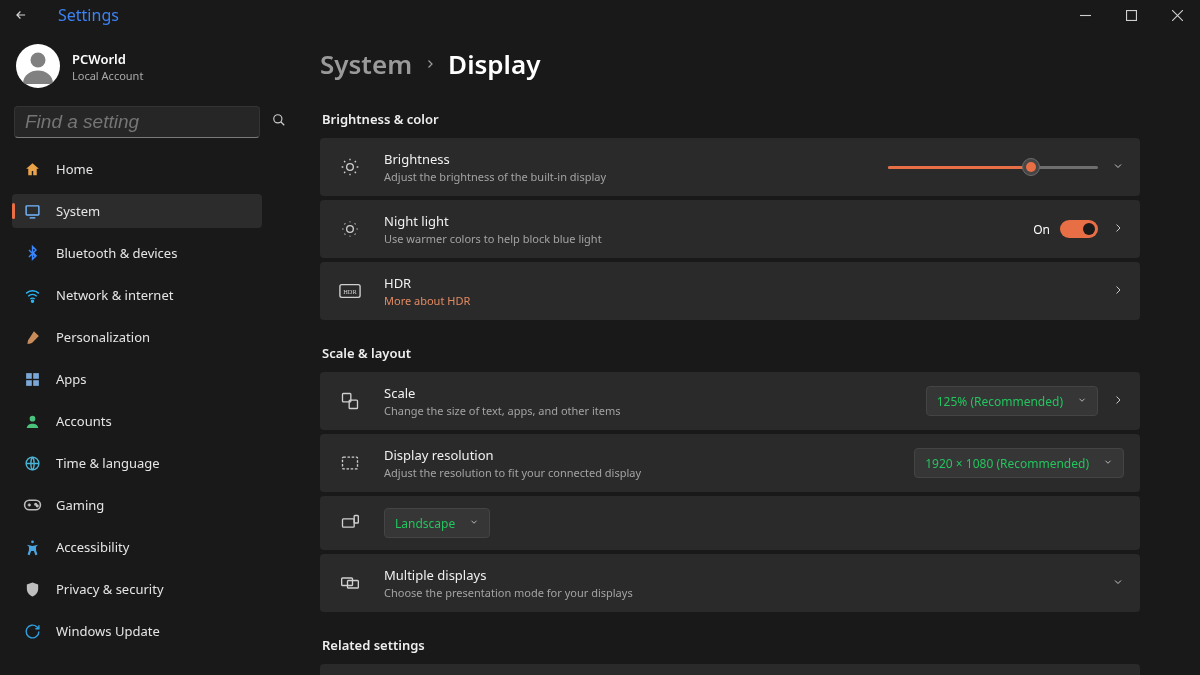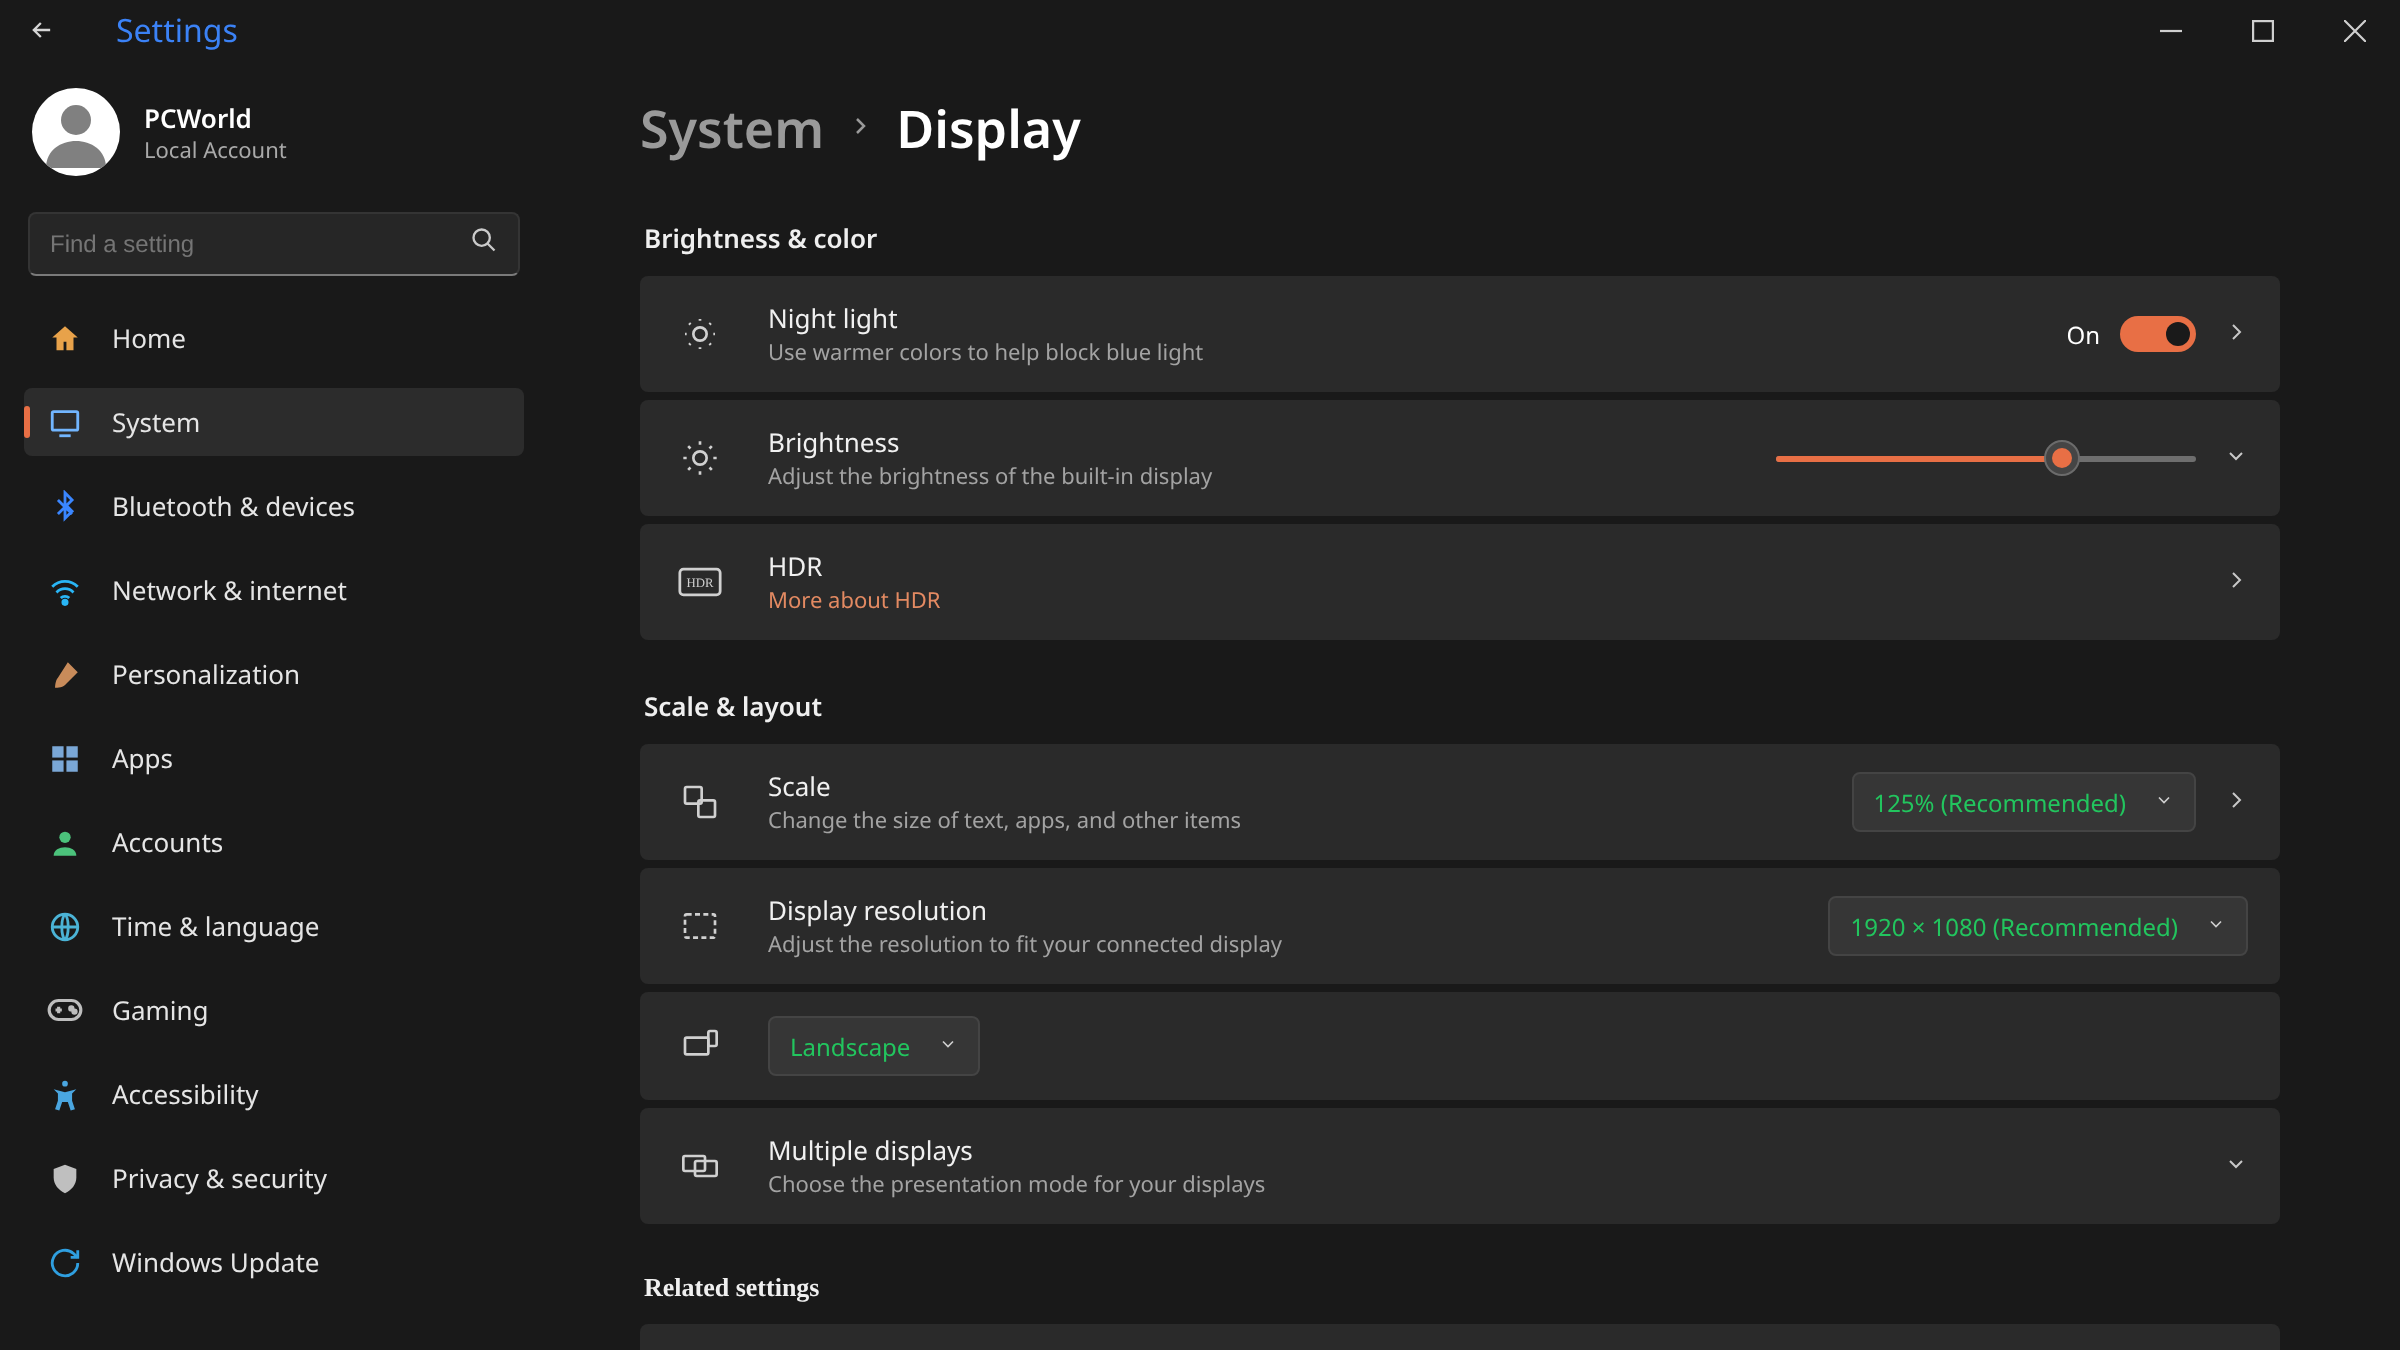--- a/index.html
+++ b/index.html
@@ -33,7 +33,7 @@
 
   
   .search { display:flex; align-items:center; background:#262626; border:1px solid #343434; border-bottom:1px solid #7a7a7a; border-radius:4px; height:32px; padding:0 10px; margin:4px 2px 14px 2px;}
-  .search input { flex:1; background:transparent; border:0; outline:0; color:#d946ef; font-size:12px; }
+  .search input { flex:1; background:transparent; border:0; outline:0; color:#d946ef; font-size:19px;font-style:italic; }
   .search .sicon { color:#cacaca; }
 
   

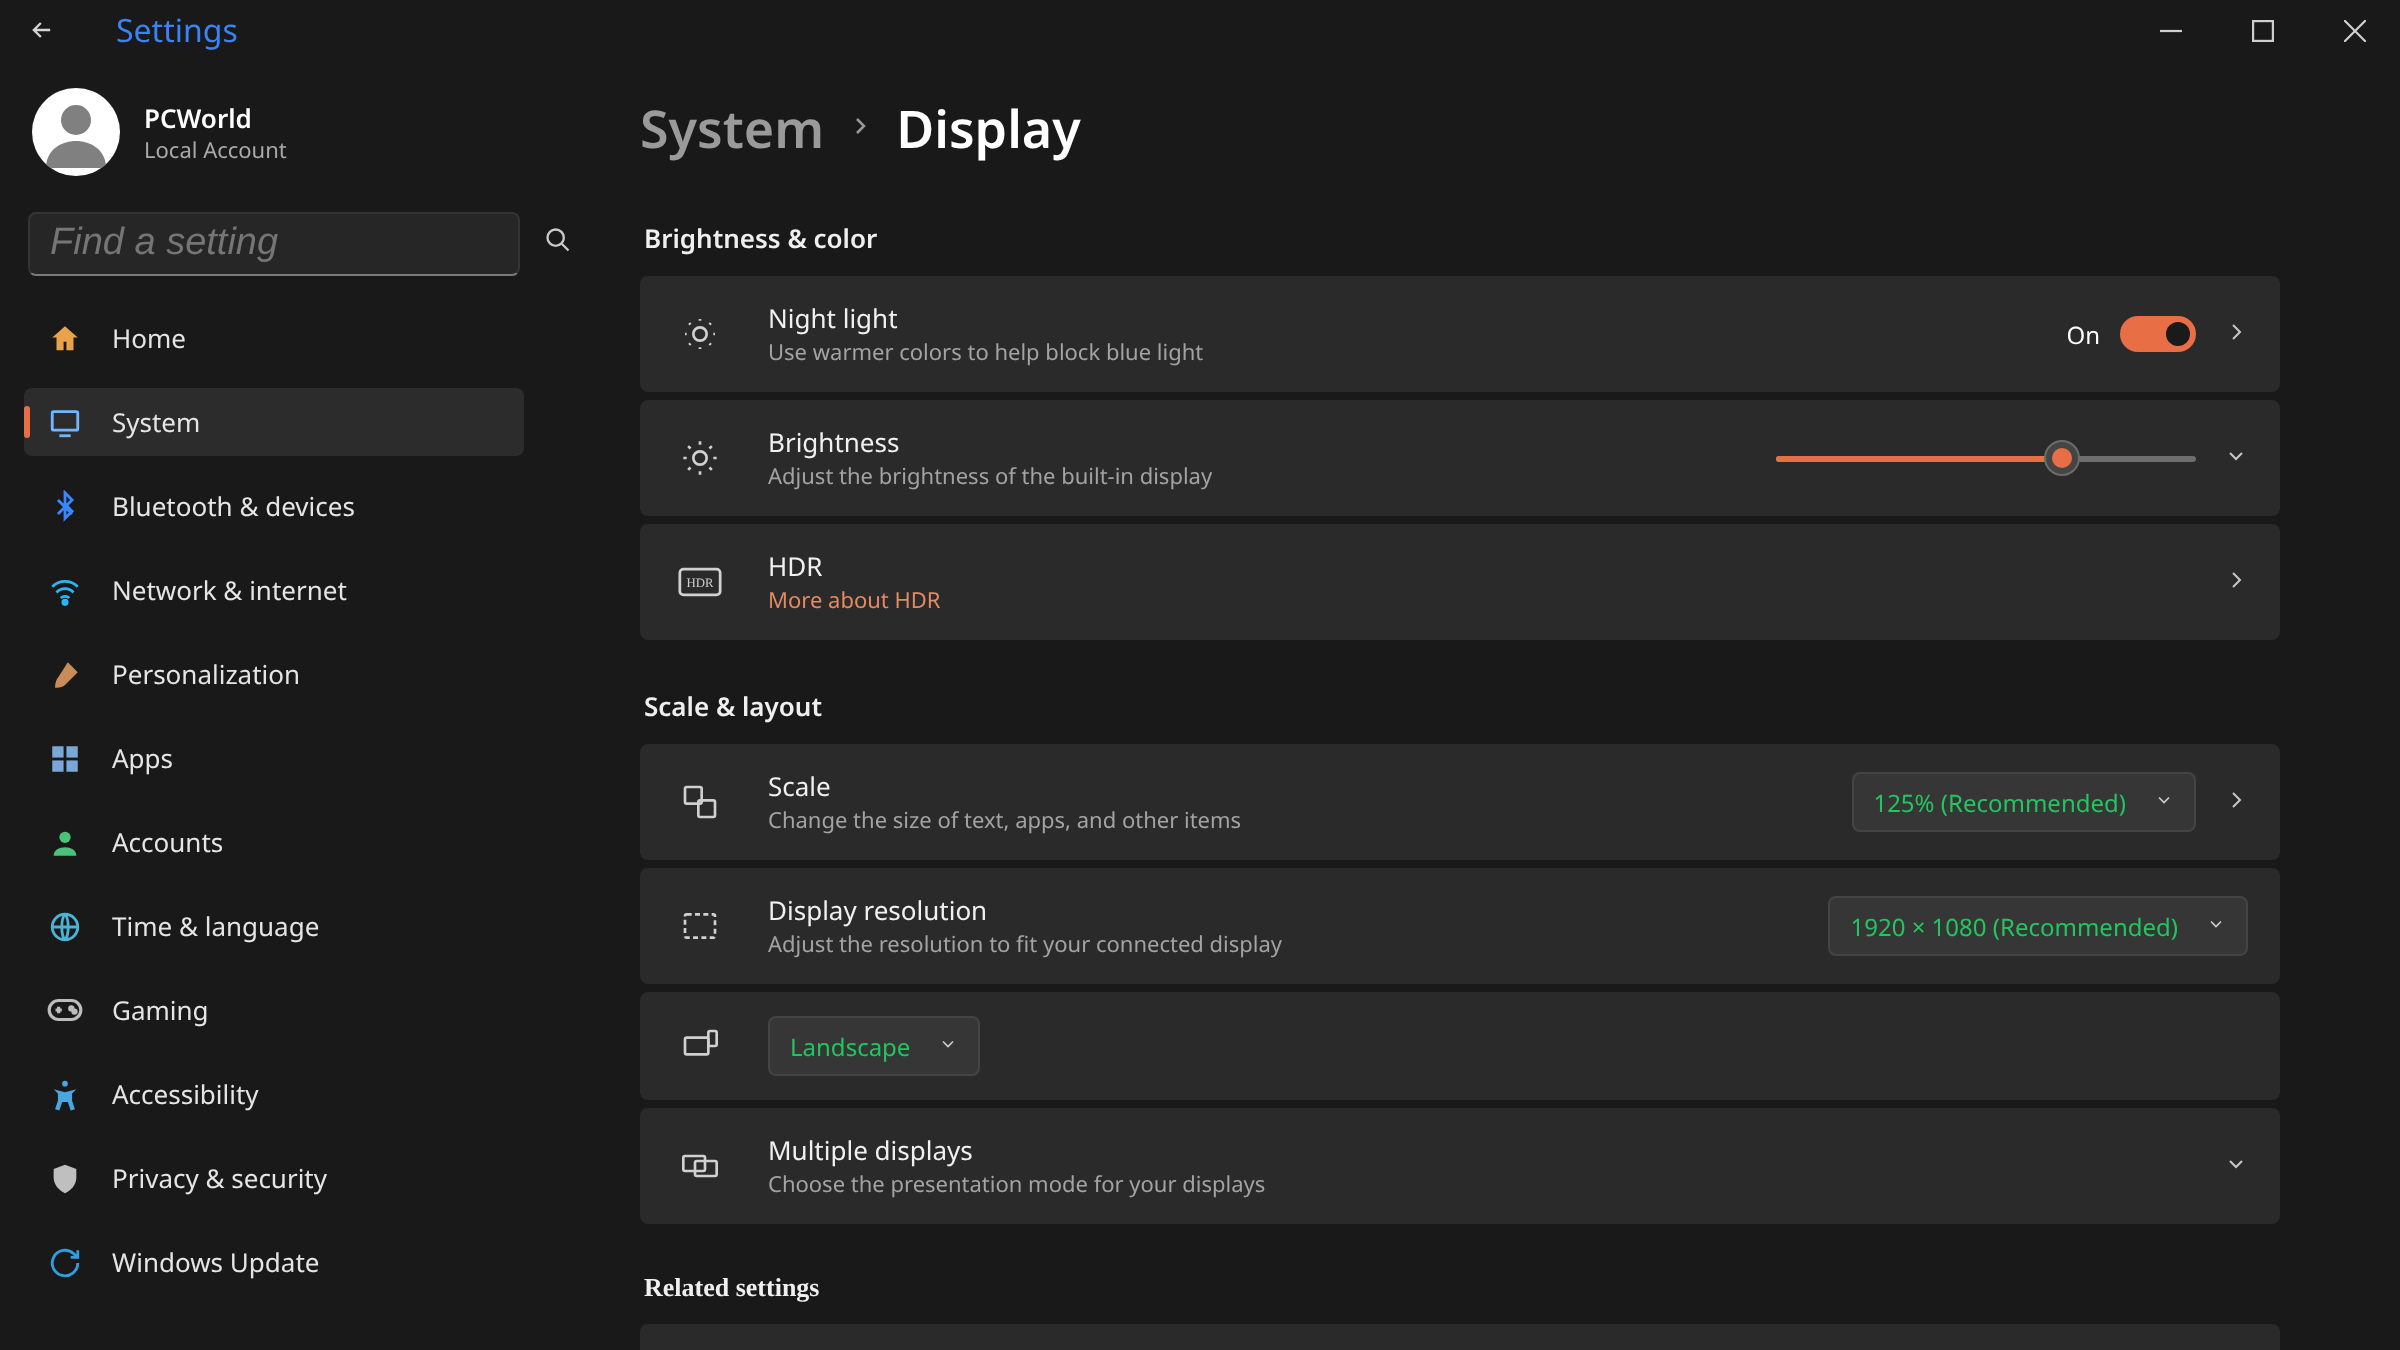--- a/index.html
+++ b/index.html
@@ -260,6 +260,29 @@
         <div class="lead">
             <svg width="20" height="20" viewBox="0 0 24 24" fill="none" stroke="currentColor" stroke-width="1.6">
               <circle cx="12" cy="12" r="4"></circle>
+              <path d="M12 2v2M12 20v2M2 12h2M20 12h2M4.9 4.9l1.4 1.4M17.7 17.7l1.4 1.4M4.9 19.1l1.4-1.4M17.7 6.3l1.4-1.4"></path>
+            </svg>
+          </div>
+        <div class="body">
+          <div class="ttl">Brightness</div>
+          <div class="sub">Adjust the brightness of the built-in display</div>
+        </div>
+        <div class="ctrl">
+          <div class="slider" id="brightness-slider">
+            <div class="slider-track"></div>
+            <div class="slider-fill" style="width: 68%;"></div>
+            <div class="slider-thumb" style="left: 68%;"></div>
+          </div>
+          <span class="chev-r"><svg width="12" height="12" viewBox="0 0 24 24" fill="none" stroke="currentColor" stroke-width="2">
+                <path d="M6 9l6 6 6-6"></path>
+              </svg></span>
+        </div>
+      </div>
+
+      <div class="card">
+        <div class="lead">
+            <svg width="20" height="20" viewBox="0 0 24 24" fill="none" stroke="currentColor" stroke-width="1.6">
+              <circle cx="12" cy="12" r="4"></circle>
               <path d="M12 3v1M12 20v1M3 12h1M20 12h1M5.5 5.5l.8.8M17.7 17.7l.8.8M5.5 18.5l.8-.8M17.7 6.3l.8-.8"></path>
             </svg>
           </div>
@@ -282,29 +305,6 @@
 
       <div class="card">
         <div class="lead">
-            <svg width="20" height="20" viewBox="0 0 24 24" fill="none" stroke="currentColor" stroke-width="1.6">
-              <circle cx="12" cy="12" r="4"></circle>
-              <path d="M12 2v2M12 20v2M2 12h2M20 12h2M4.9 4.9l1.4 1.4M17.7 17.7l1.4 1.4M4.9 19.1l1.4-1.4M17.7 6.3l1.4-1.4"></path>
-            </svg>
-          </div>
-        <div class="body">
-          <div class="ttl">Brightness</div>
-          <div class="sub">Adjust the brightness of the built-in display</div>
-        </div>
-        <div class="ctrl">
-          <div class="slider" id="brightness-slider">
-            <div class="slider-track"></div>
-            <div class="slider-fill" style="width: 68%;"></div>
-            <div class="slider-thumb" style="left: 68%;"></div>
-          </div>
-          <span class="chev-r"><svg width="12" height="12" viewBox="0 0 24 24" fill="none" stroke="currentColor" stroke-width="2">
-                <path d="M6 9l6 6 6-6"></path>
-              </svg></span>
-        </div>
-      </div>
-
-      <div class="card">
-        <div class="lead">
             <svg width="22" height="16" viewBox="0 0 24 16" fill="none" stroke="currentColor" stroke-width="1.5">
               <rect x="1" y="1" width="22" height="14" rx="2"></rect>
               <text x="12" y="11" font-size="7" text-anchor="middle" fill="currentColor" stroke="none" font-family="Segoe UI">HDR</text>

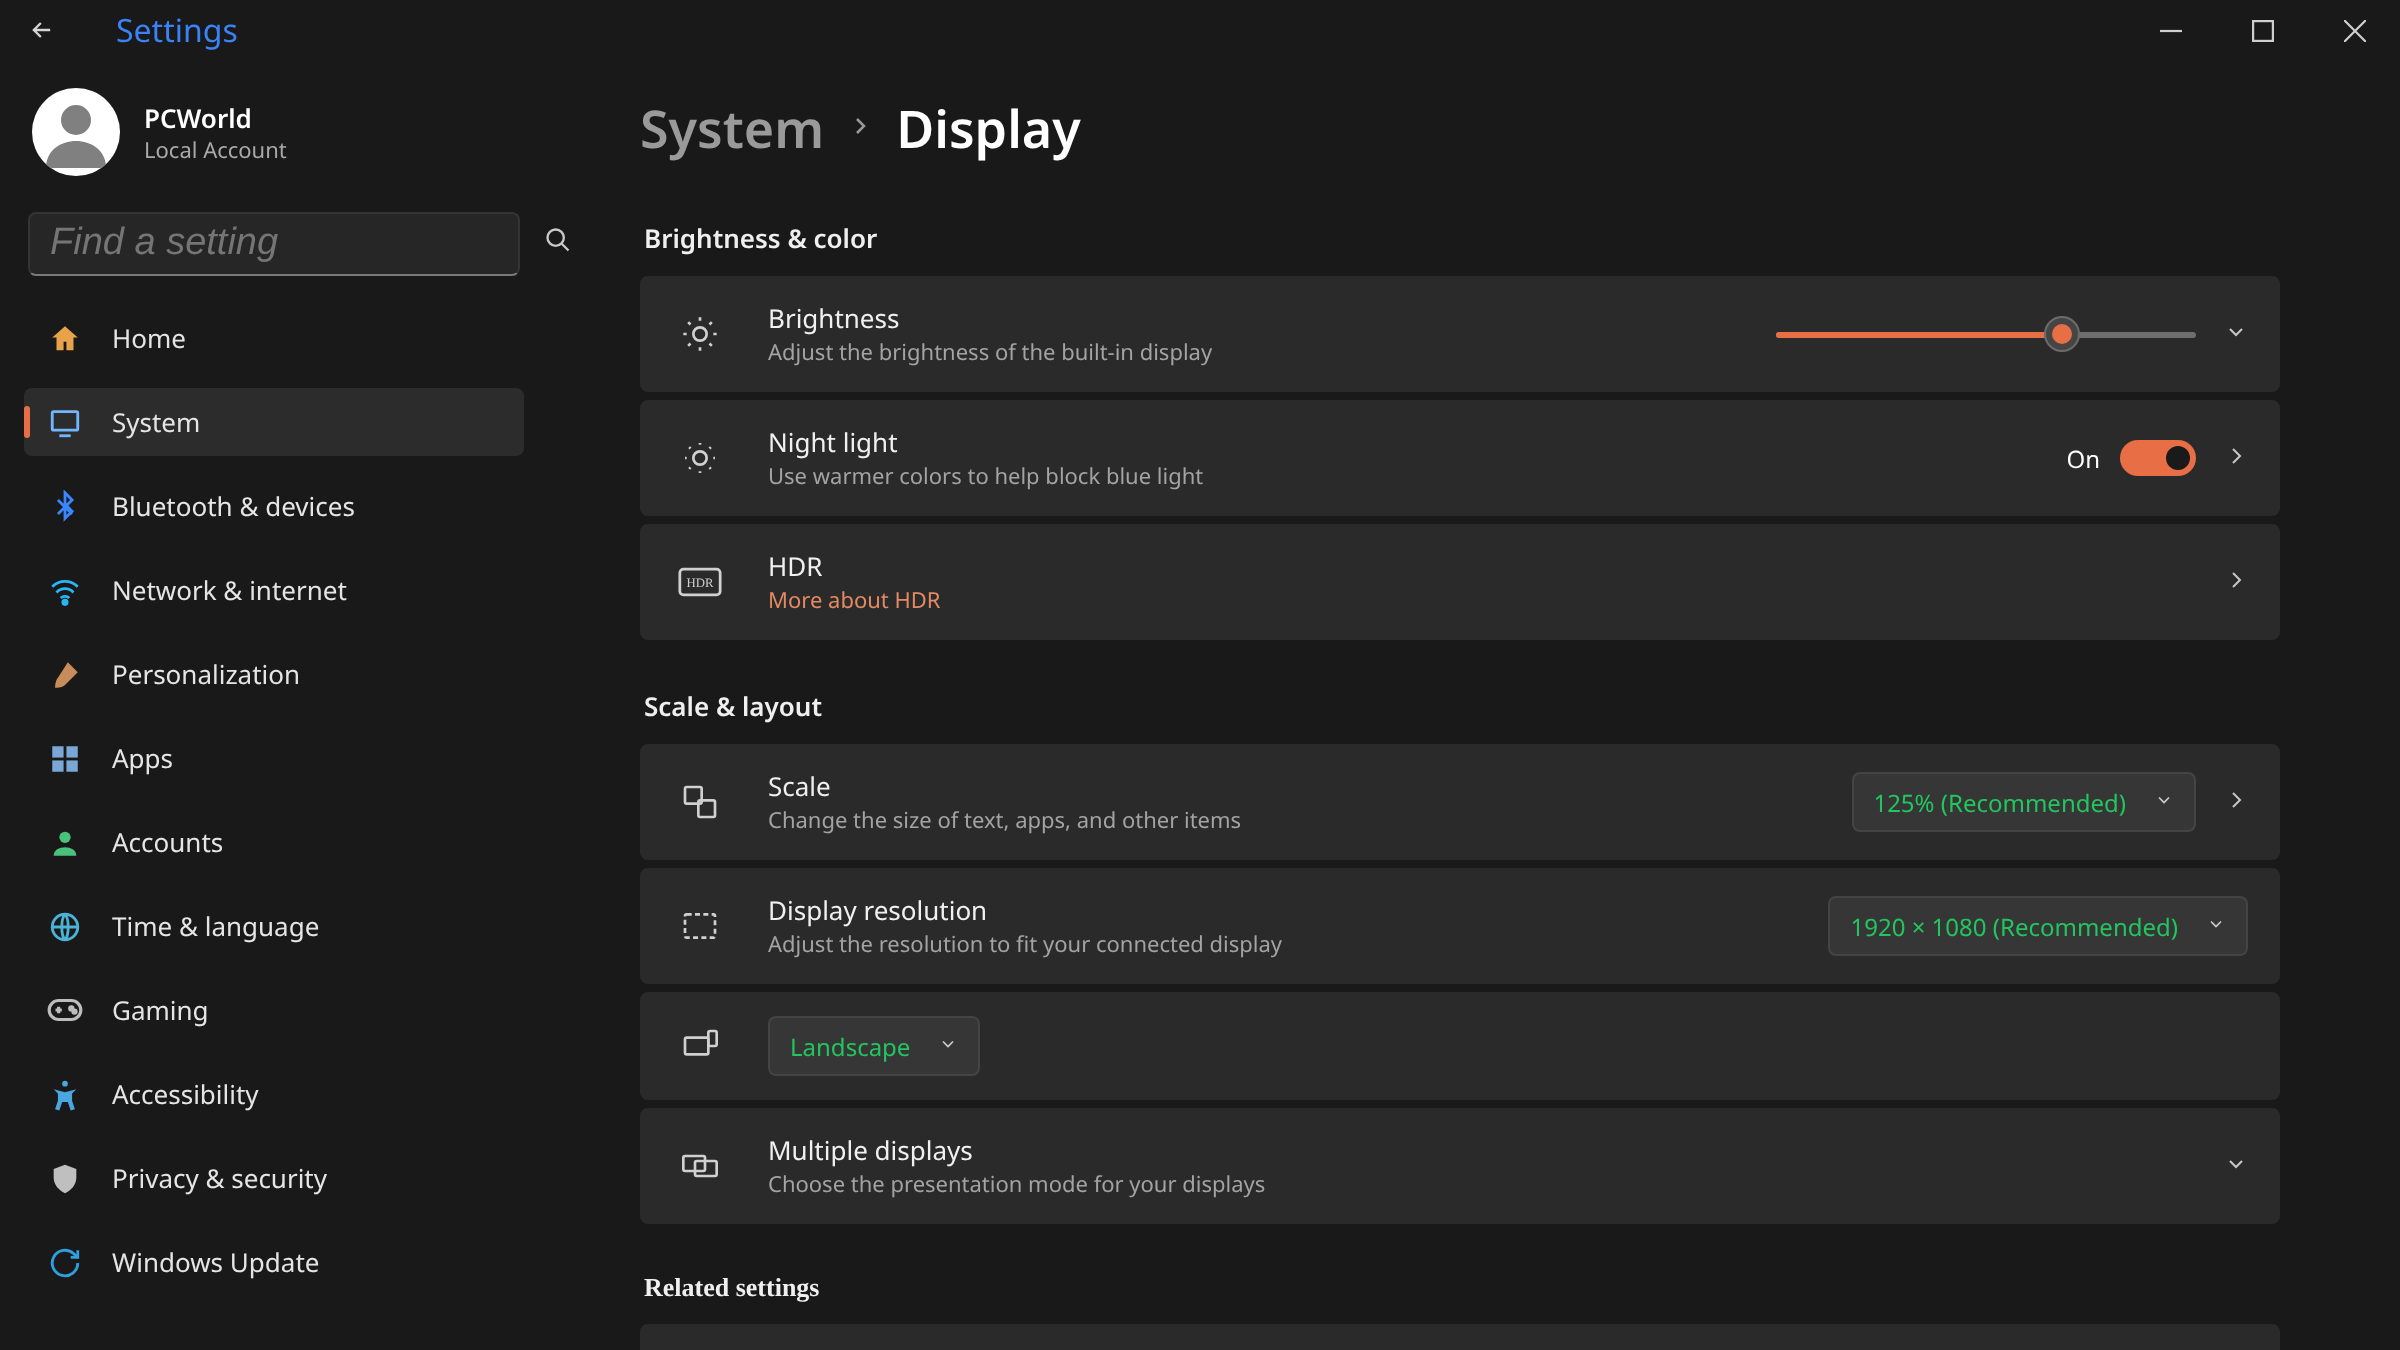--- a/index.html
+++ b/index.html
@@ -404,7 +404,7 @@
       </div>
     </div>
 
-    <div class="section-title" style="margin-top:24px;font-family:Liberation Serif, serif;">Related settings</div>
+    <div class="section-title" style="margin-top:24px;">Related settings</div>
     <div class="cards">
       <div class="card">
         

